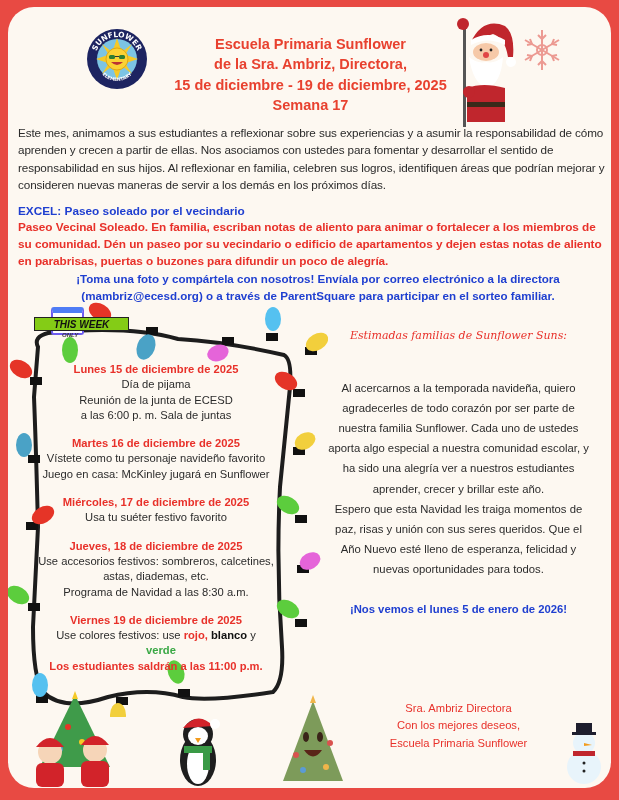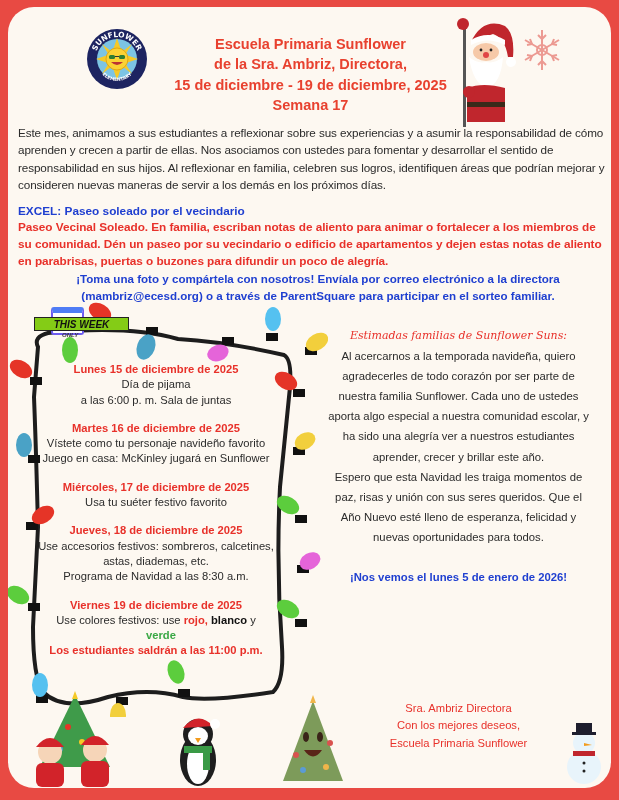--- a/index.html
+++ b/index.html
@@ -88,7 +88,7 @@
     font-family: "DejaVu Serif", serif;
     font-style: italic;
     font-size: 11px;
-    margin-bottom: 0;
+    margin-bottom: 32px;
   }
   .see-you {
     color: #1f3fd0; font-weight: bold; margin-top: 20px;

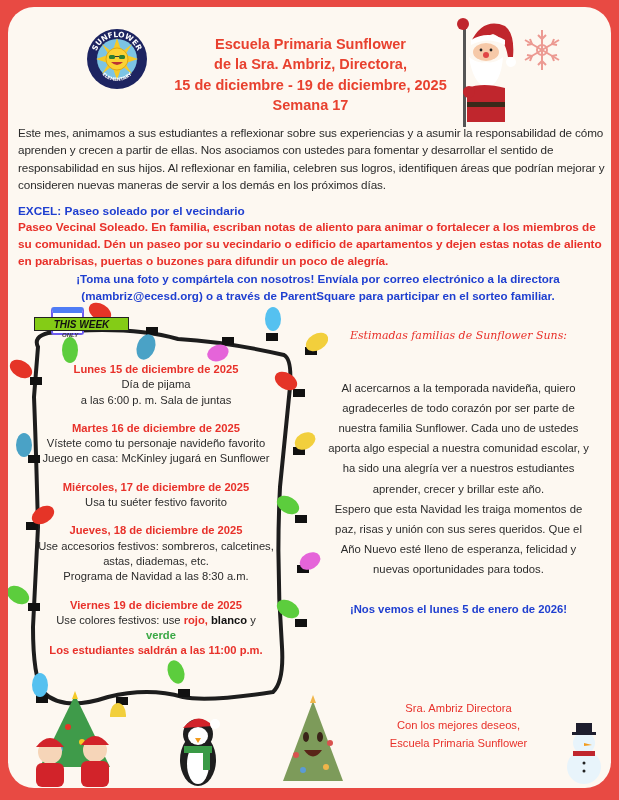--- a/index.html
+++ b/index.html
@@ -282,6 +282,7 @@
     <div class="day">
       <div class="day-title">Lunes 15 de diciembre de 2025</div>
       <div>Día de pijama</div>
+      <div>Reunión de la junta de ECESD</div>
       <div>a las 6:00 p. m. Sala de juntas</div>
     </div>
     <div class="day">

